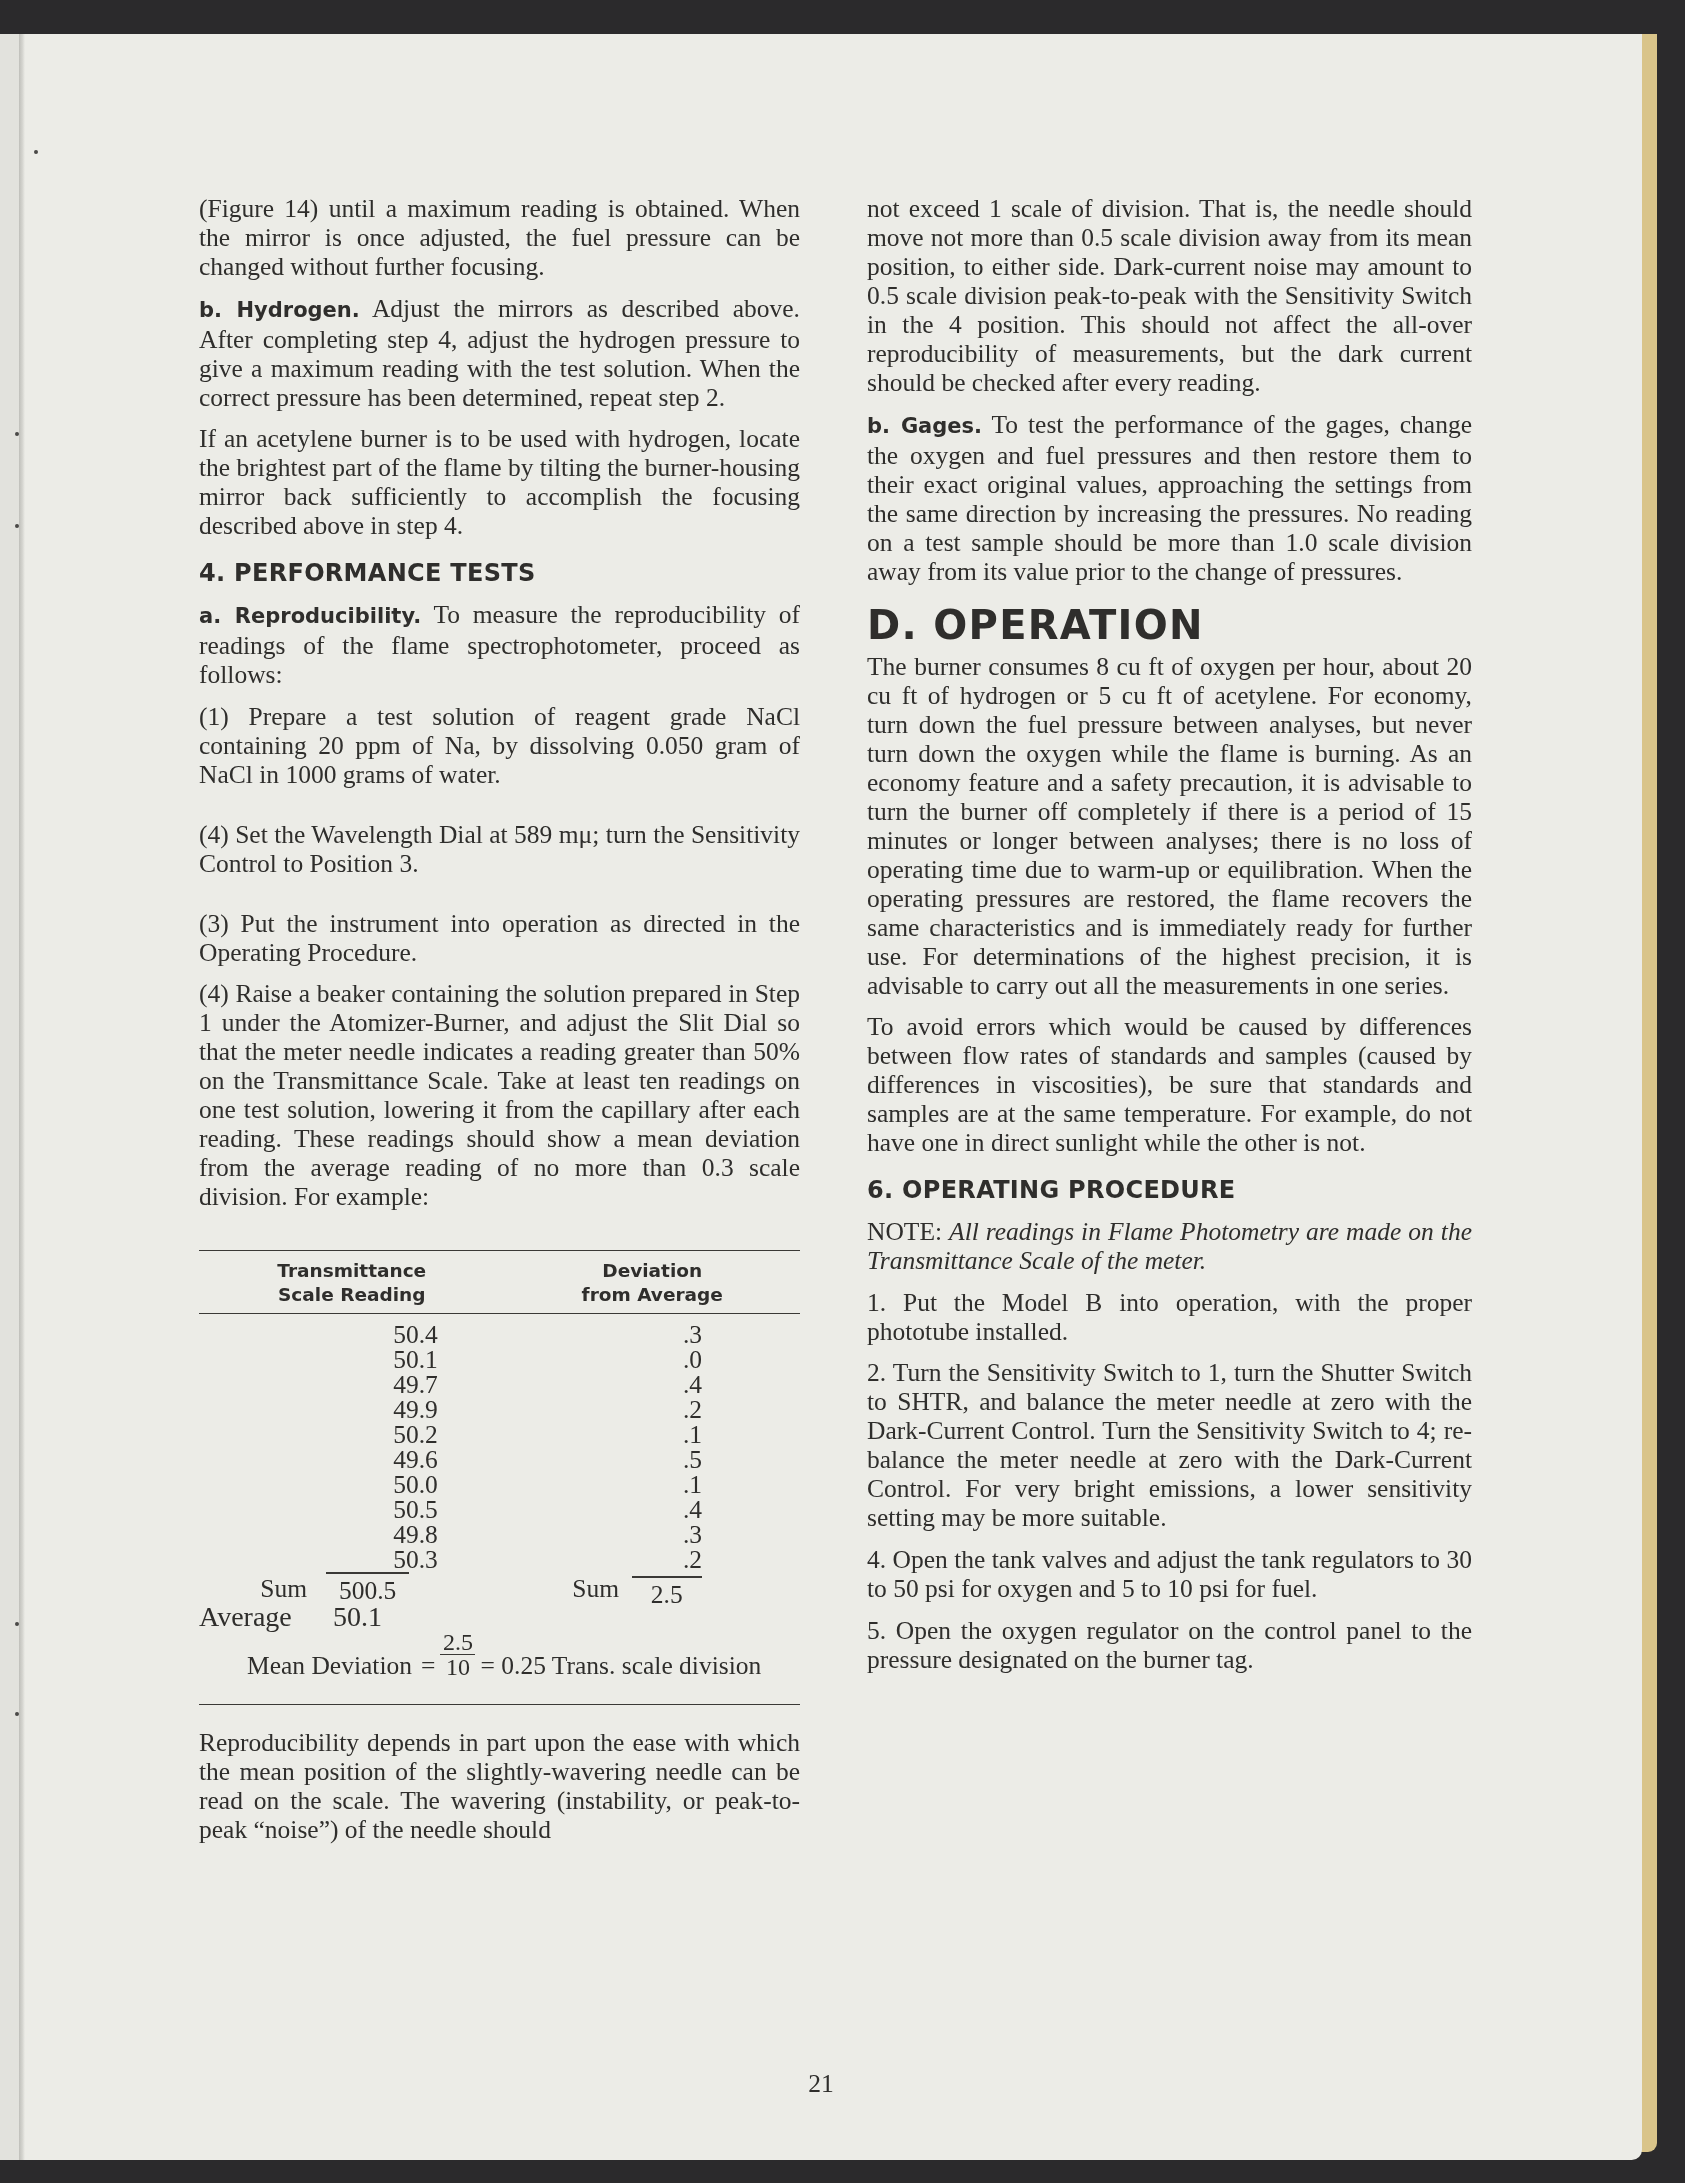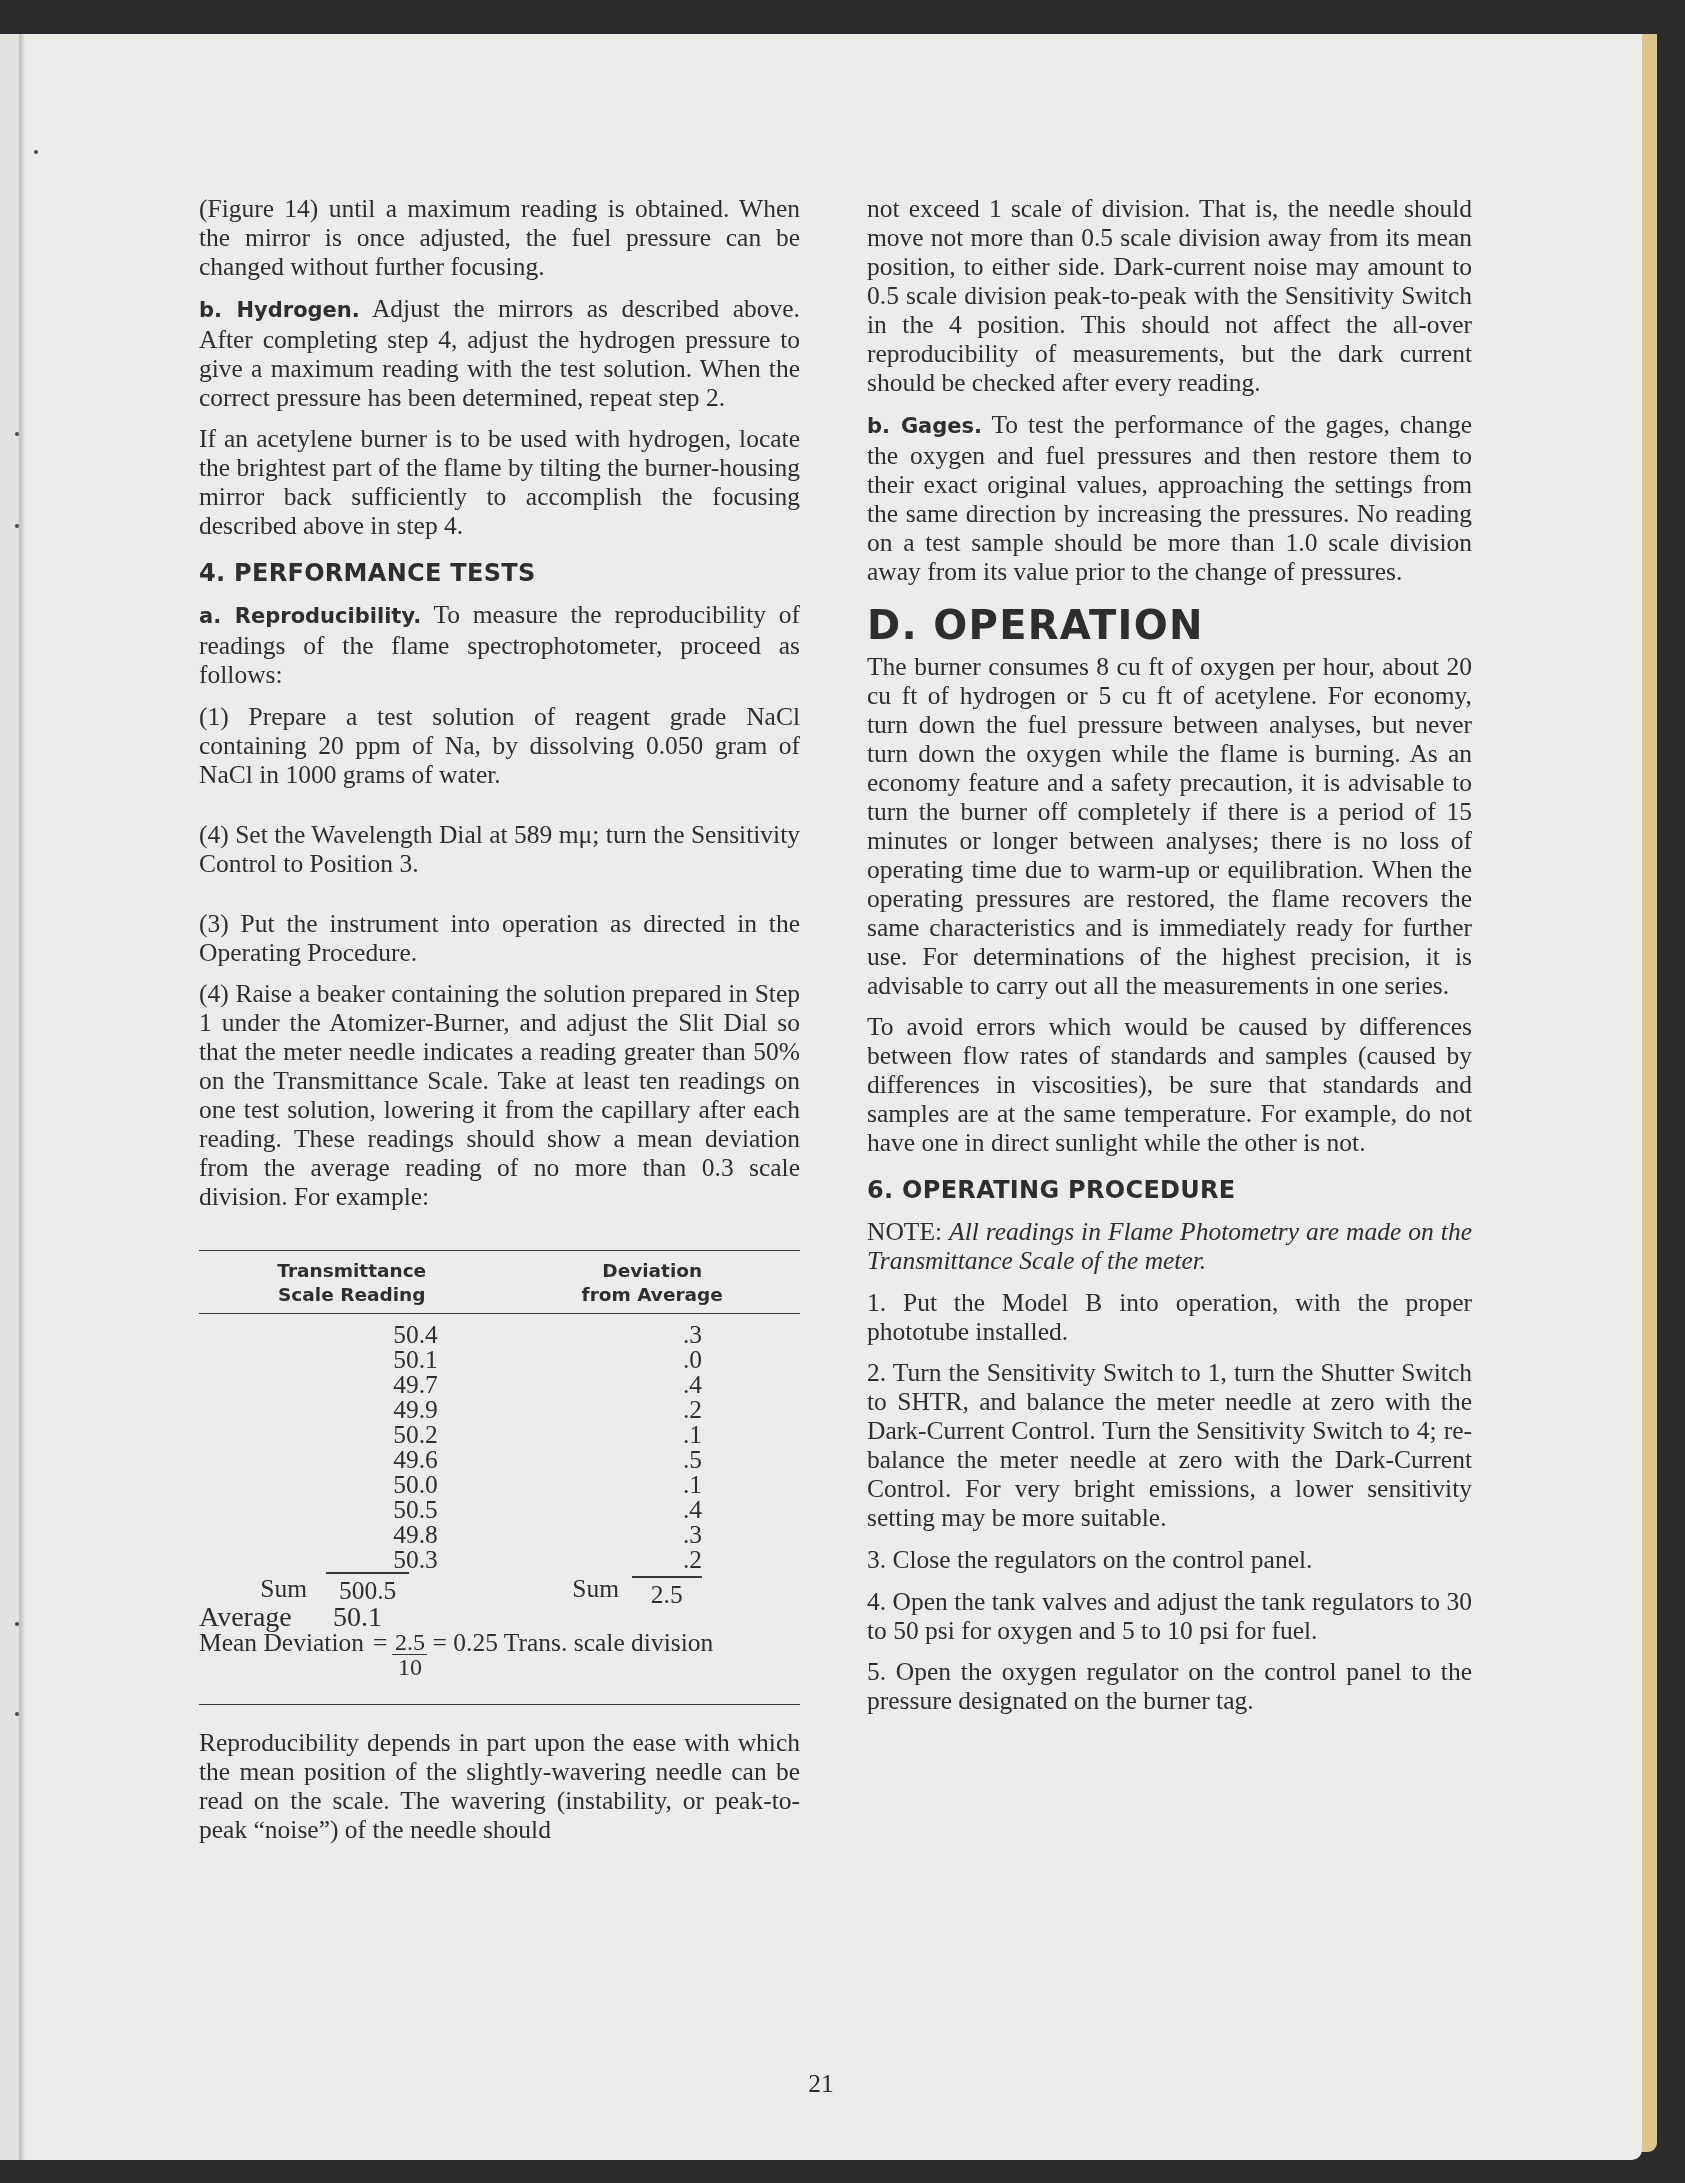--- a/index.html
+++ b/index.html
@@ -202,7 +202,6 @@
   <p><span>NOTE: </span><em>All readings in Flame Photometry are made on the Transmittance Scale of the meter.</em></p>
   <p>1. Put the Model B into operation, with the proper phototube installed.</p>
   <p>2. Turn the Sensitivity Switch to 1, turn the Shutter Switch to SHTR, and balance the meter needle at zero with the Dark-Current Control. Turn the Sensitivity Switch to 4; re-balance the meter needle at zero with the Dark-Current Control. For very bright emissions, a lower sensitivity setting may be more suitable.</p>
-  <p>3. Close the regulators on the control panel.</p>
   <p>4. Open the tank valves and adjust the tank regulators to 30 to 50 psi for oxygen and 5 to 10 psi for fuel.</p>
   <p>5. Open the oxygen regulator on the control panel to the pressure designated on the burner tag.</p>
 </div>

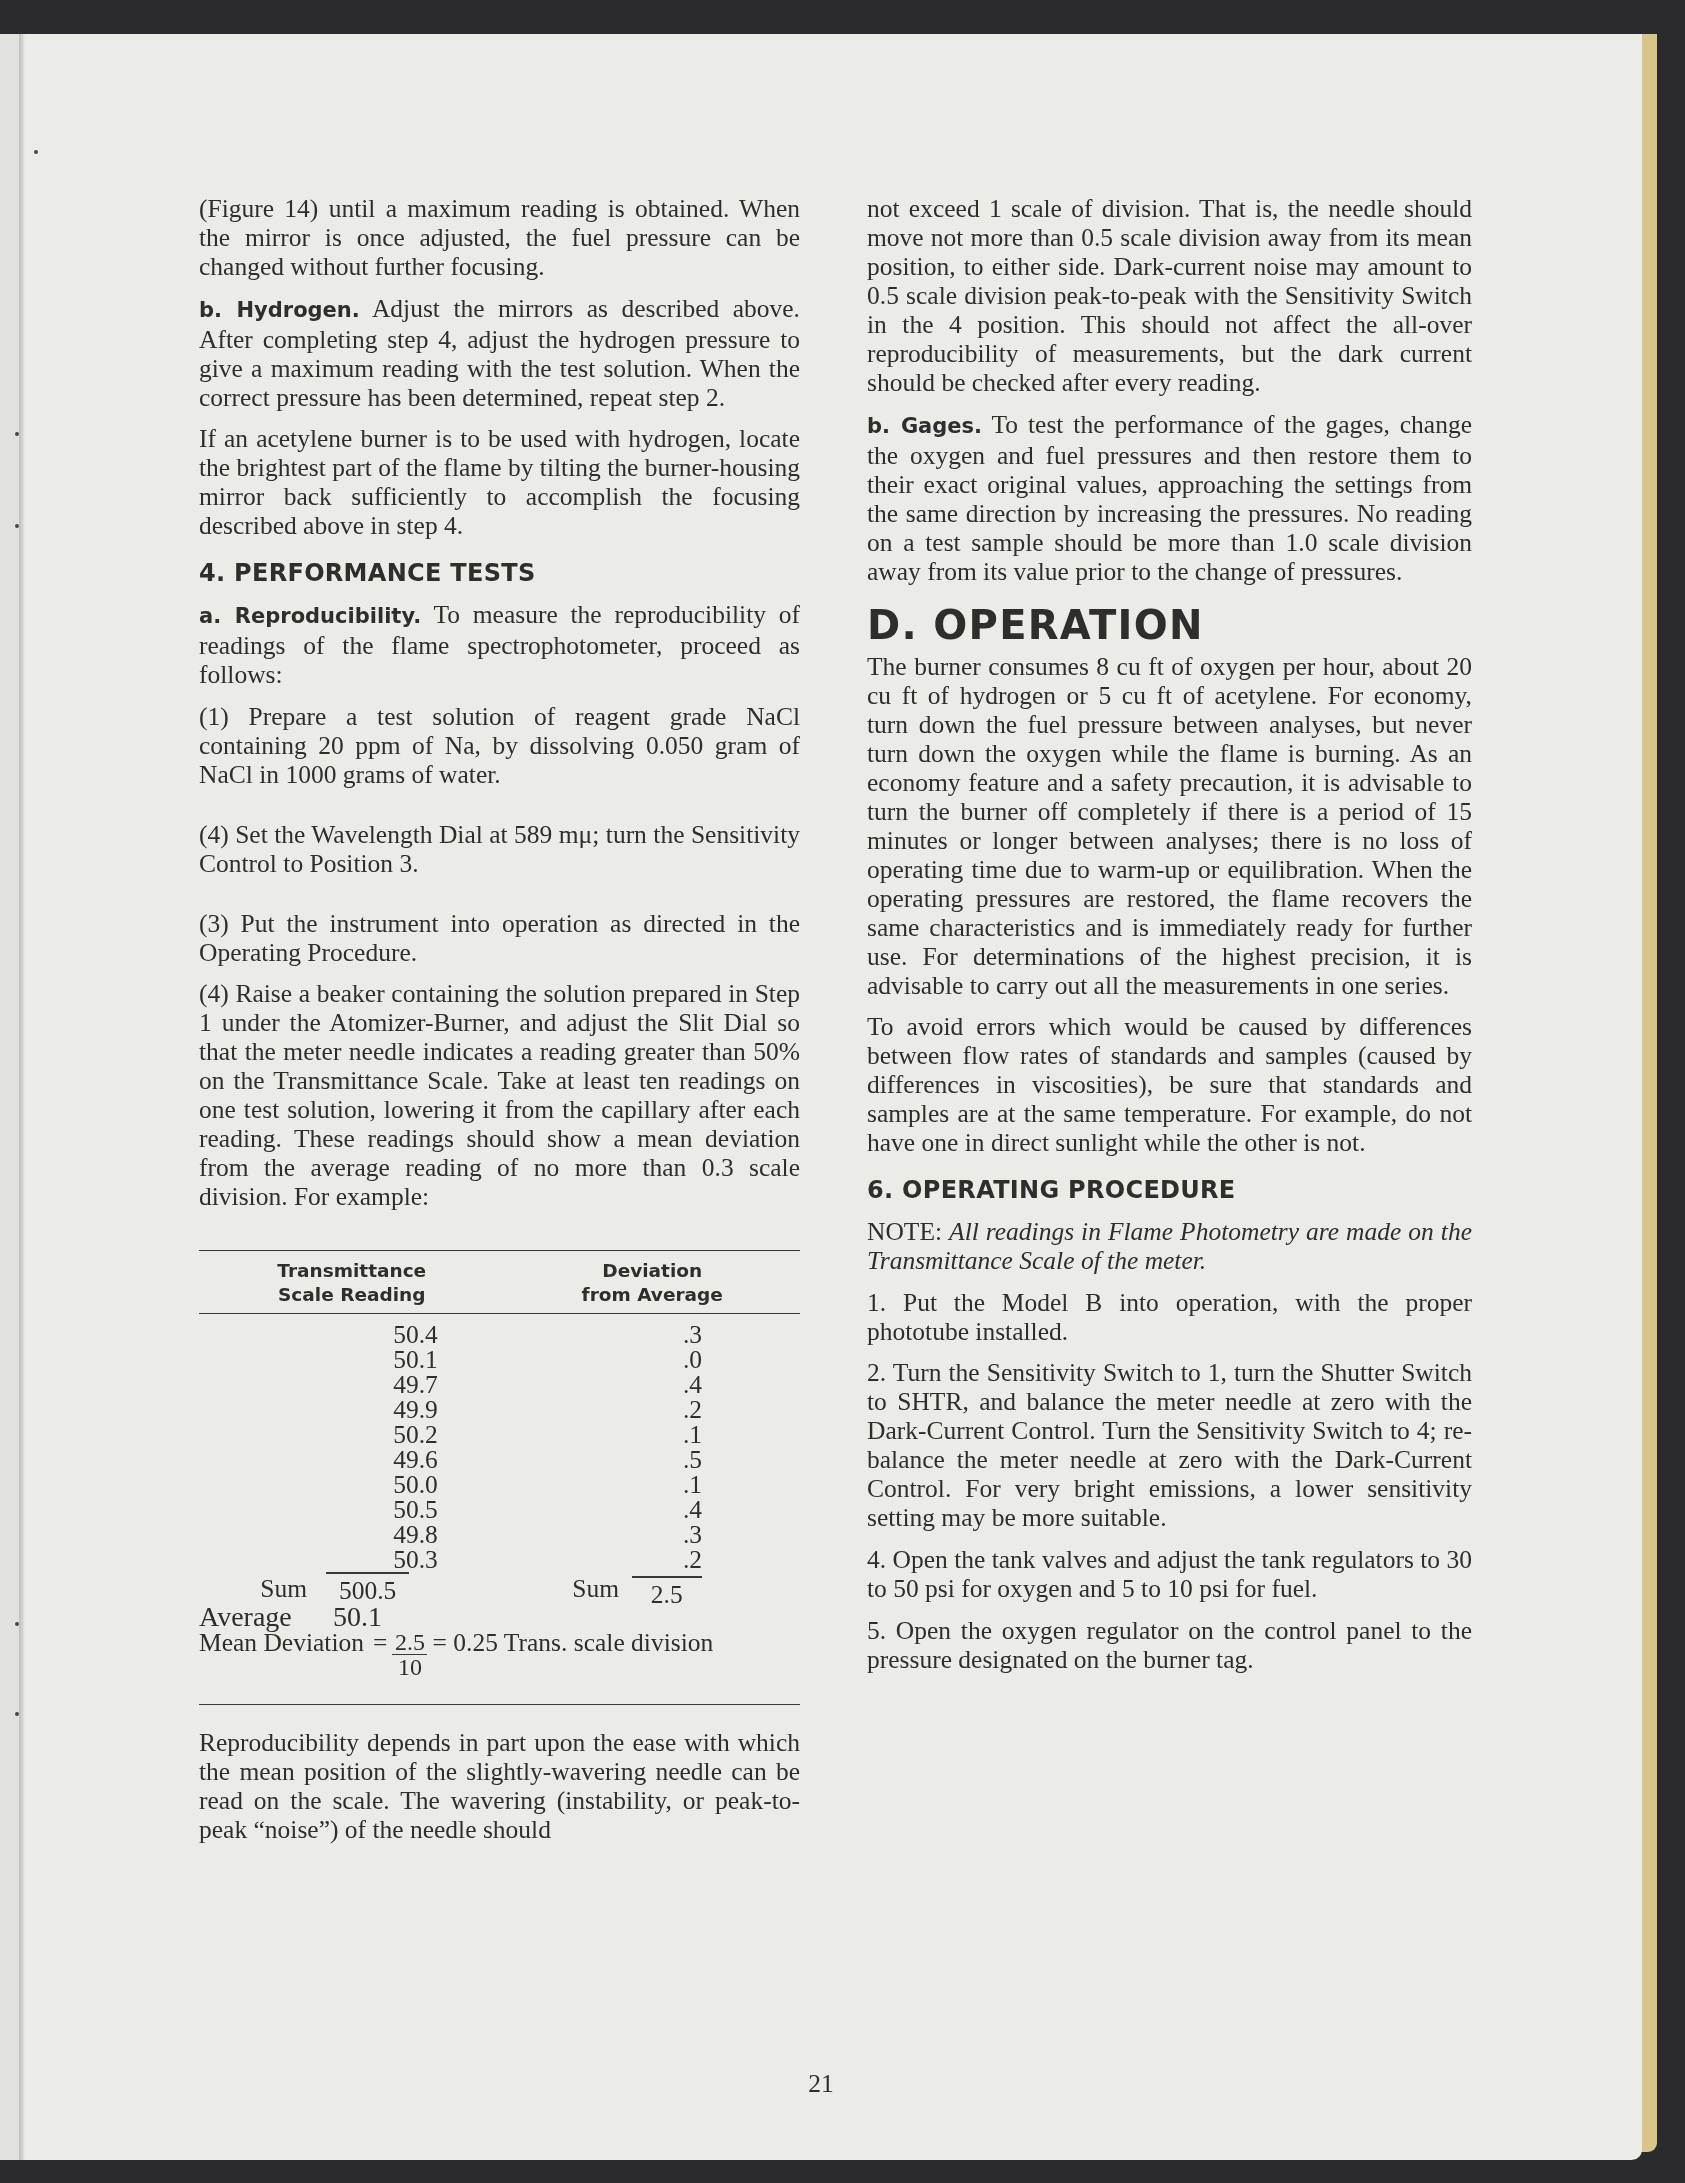--- a/index.html
+++ b/index.html
@@ -56,7 +56,7 @@
   .sumrow .val2 { width: 70px; text-align: center; border-top: 2.5px solid #3a3936; margin-top: 3.8px; }
   .avgrow { display:flex; font-size: 28px; line-height: 28px; }
   .avgrow .lbl { width: 134px; }
-  .mdrow { display:flex; align-items:flex-start; font-size: 25.5px; line-height: 25.5px; margin-top: -1.3px; }
+  .mdrow { display:flex; align-items:flex-end; font-size: 25.5px; line-height: 25.5px; margin-top: -1.3px; margin-left: 48px; }
   .frac { display:inline-flex; flex-direction:column; align-items:center; margin: 0 5.1px; font-size: 24px; line-height: 24px; }
   .frac .num { border-bottom: 1.9px solid #3a3936; padding: 0 2.5px; }
   .table-bottom { border-top: 1.9px solid #3a3936; margin-top: 25.5px; margin-bottom: 23px; }

